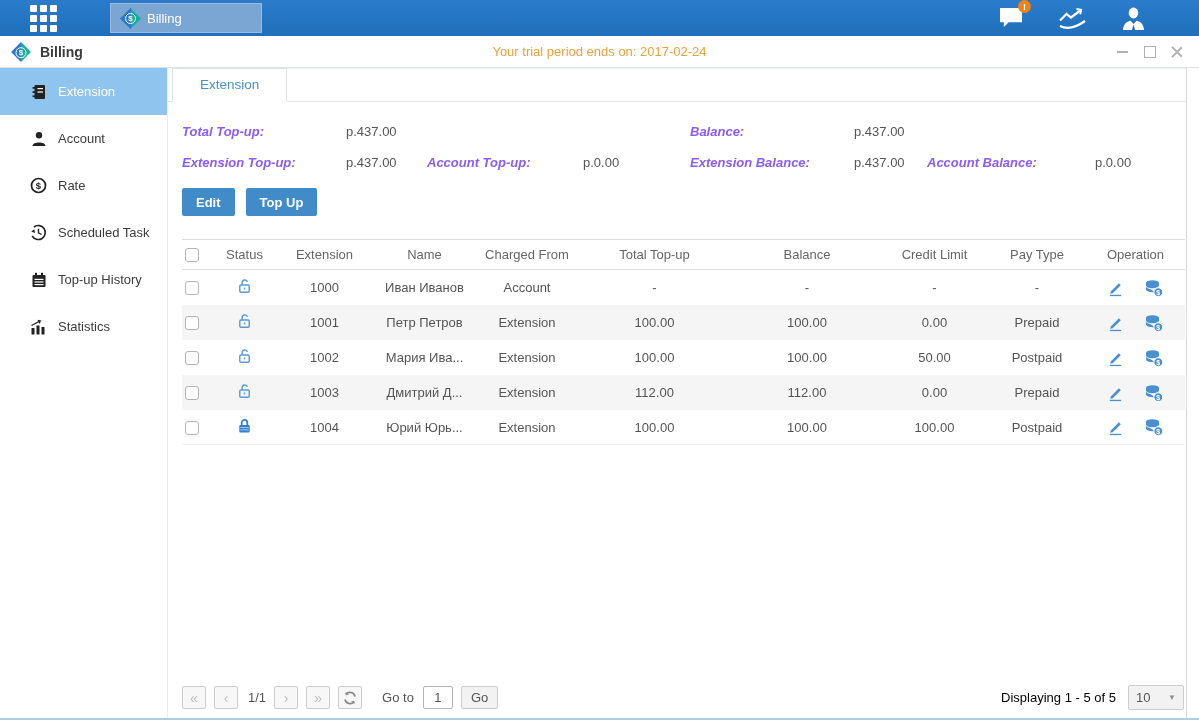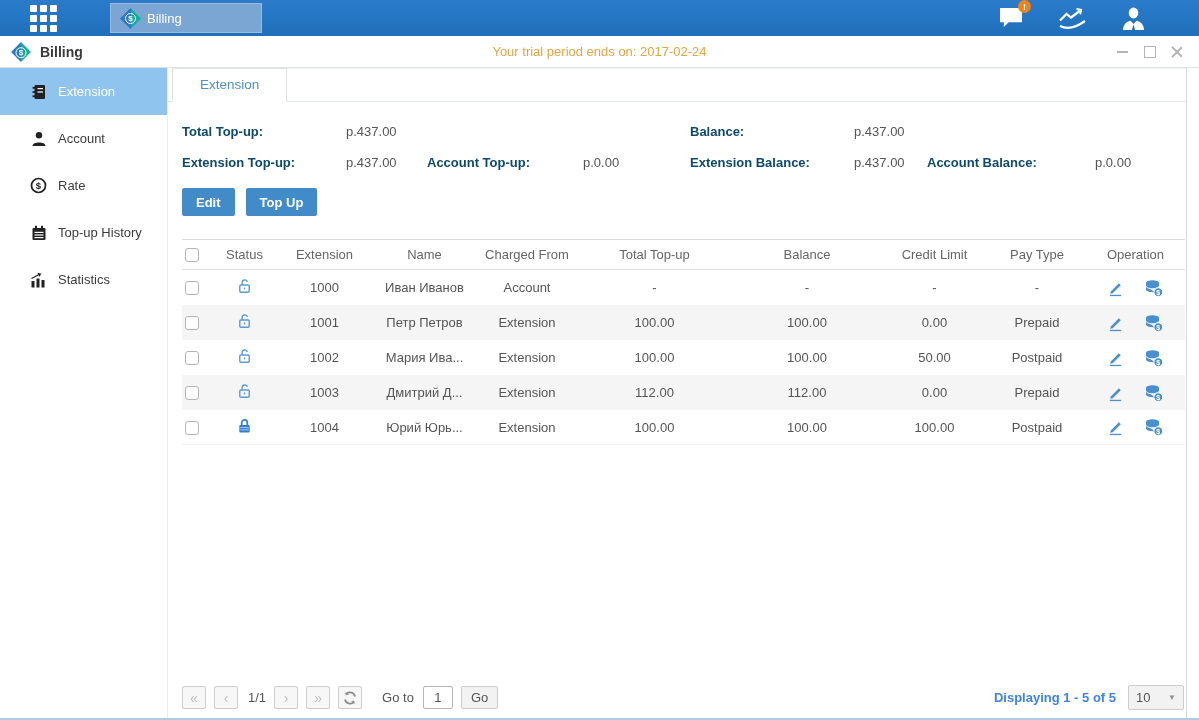--- a/index.html
+++ b/index.html
@@ -45,7 +45,7 @@
   .panel { padding-left:14px; display:flex; flex-direction:column; flex:1; min-height:0; }
 
   .summary { margin-top:14px; display:grid; grid-template-columns:128px 117px 120px 143px 128px 109px 132px auto; grid-auto-rows:31px; align-items:center; }
-  .sum-label { font-weight:bold; color:#0c4a6e; }
+  .sum-label { font-weight:bold; color:#8b5cf6;font-style:italic; }
   .sum-value { color:#555;margin-left:36px; }
 
   .actions { margin-top:10px; display:flex; gap:11px; }

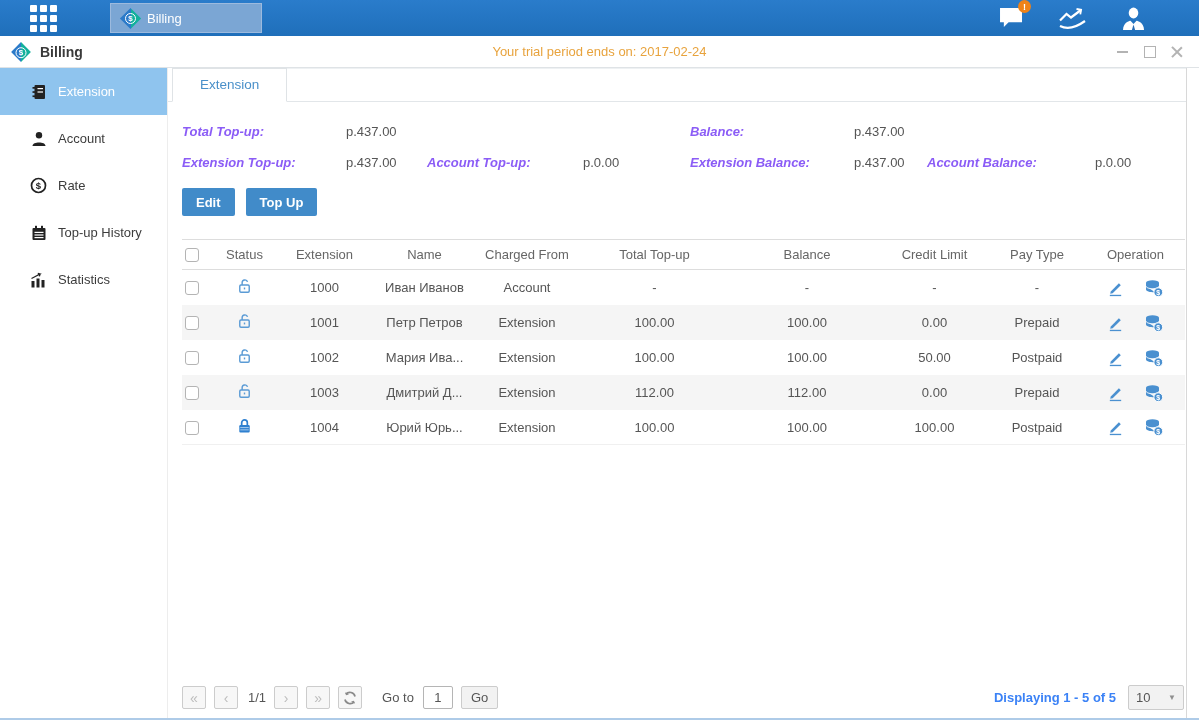--- a/index.html
+++ b/index.html
@@ -170,6 +170,16 @@
             </svg>
         </span>
         <span class="slabel">Rate</span>
+      </div>
+      <div class="side-item">
+        <span class="sicon">
+          <svg width="17" height="17" viewBox="0 0 17 17" fill="none" stroke="#222" stroke-width="1.6">
+              <path d="M4 3 a7 7 0 1 1 -1.8 9"></path>
+              <path d="M1.2 7.5 l3.2-2.2 0.6 3.8 z" fill="#222" stroke="none"></path>
+              <path d="M8.5 4.8 v4 l3 1.7" stroke-width="1.4"></path>
+            </svg>
+        </span>
+        <span class="slabel">Scheduled Task</span>
       </div>
       <div class="side-item">
         <span class="sicon">

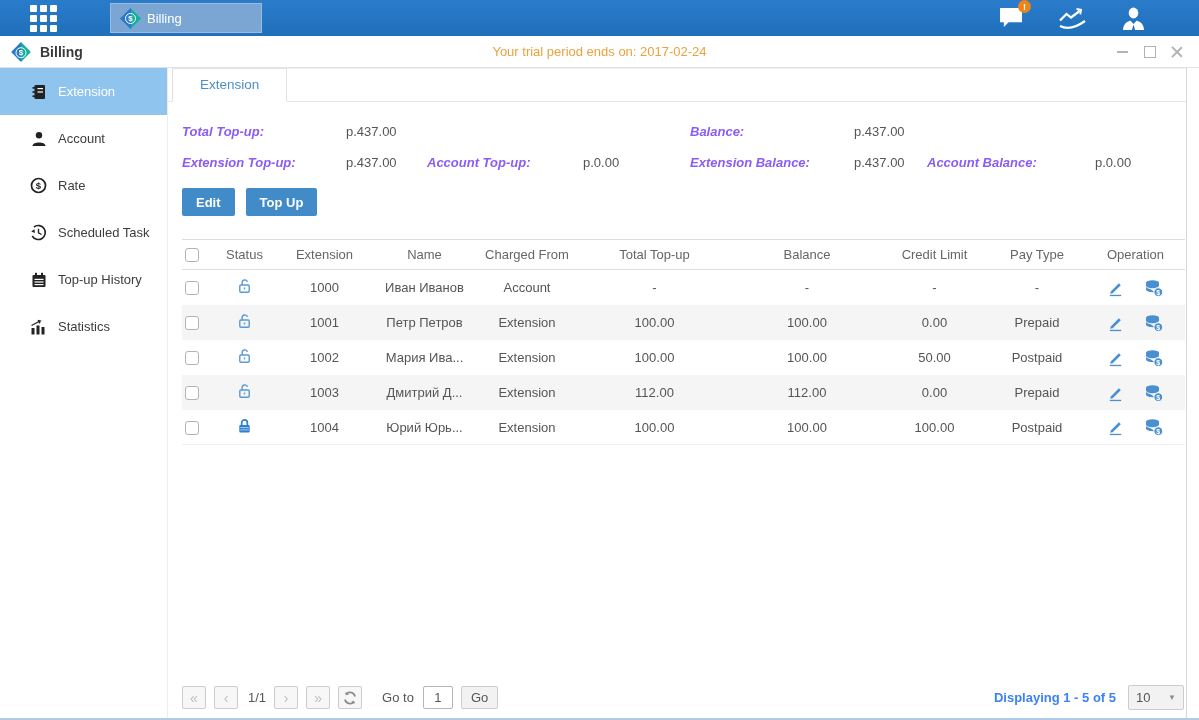--- a/index.html
+++ b/index.html
@@ -73,7 +73,7 @@
   .pg-input { width:30px; height:23px; border:1px solid #b5b5b5; border-radius:2px; text-align:center; font-size:13px; color:#555; font-family:inherit; }
   .pg-go { height:23px; padding:0 9px; background:#f2f2f2; border:1px solid #ccc; border-radius:2px; color:#555; font-size:13px; margin-left:8px; cursor:pointer; font-family:inherit; }
   .pg-right { margin-left:auto; display:flex; align-items:center; gap:12px; }
-  .pg-display { color:#3b82f6;font-weight:bold; }
+  .pg-display { color:#000000; }
   .pg-select { width:56px; height:25px; background:#f2f2f2; border:1px solid #ccc; border-radius:2px; display:flex; align-items:center; justify-content:space-between; padding:0 7px; color:#555; cursor:pointer; }
   .pg-caret { font-size:8px; color:#909090; }
 </style>

